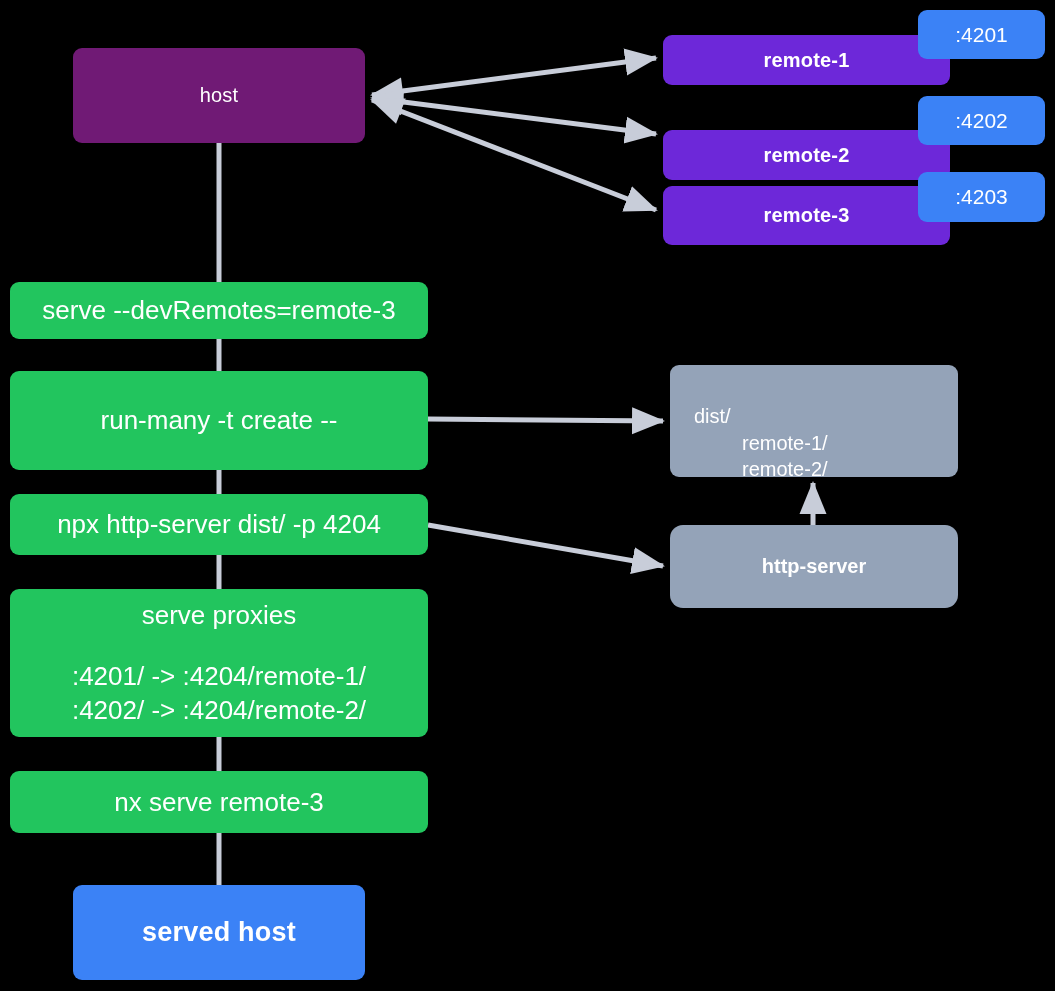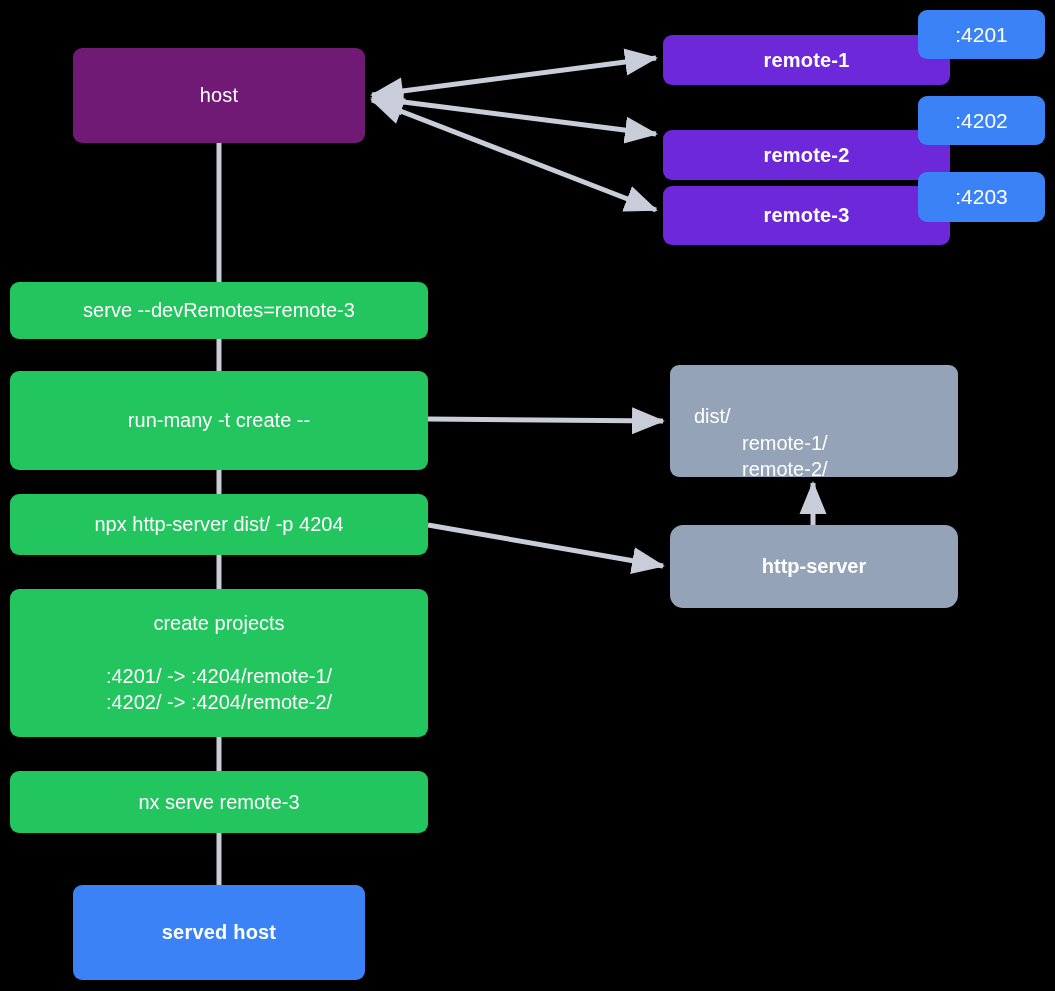--- a/index.html
+++ b/index.html
@@ -65,7 +65,7 @@
   .node-green {
     background: #22c55e;
     font-weight: normal;
-    font-size: 20px;
+    font-size: 26px;
   }
   .badge {
     position: absolute;

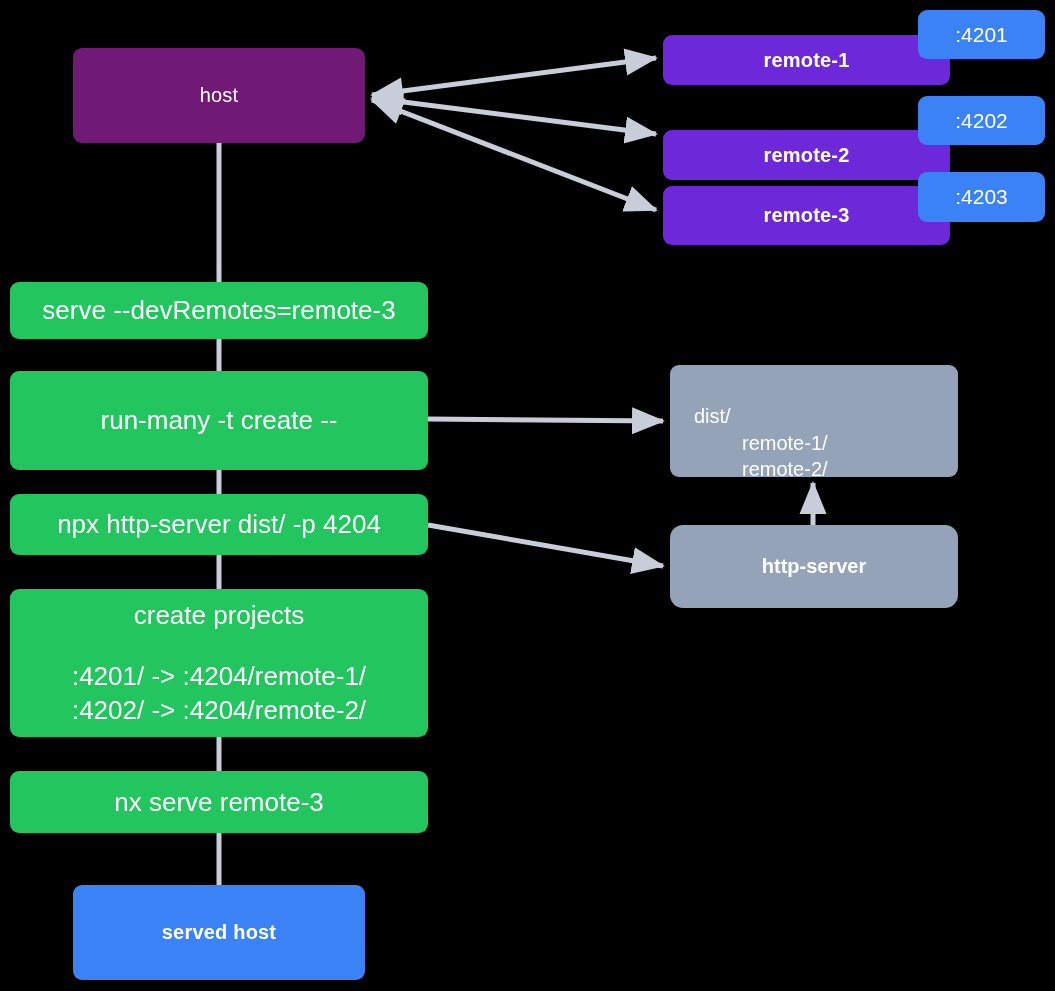--- a/index.html
+++ b/index.html
@@ -177,7 +177,7 @@
   </div>
 
   <div class="node node-green" style="left:10px; top:589px; width:418px; height:148px;">
-    <span class="proxy-title">create projects</span>
+    <span class="proxy-title">serve proxies</span>
     <span class="proxy-gap"></span>
     <span class="proxy-line">:4201/ -&gt; :4204/remote-1/</span>
     <span class="proxy-line">:4202/ -&gt; :4204/remote-2/</span>

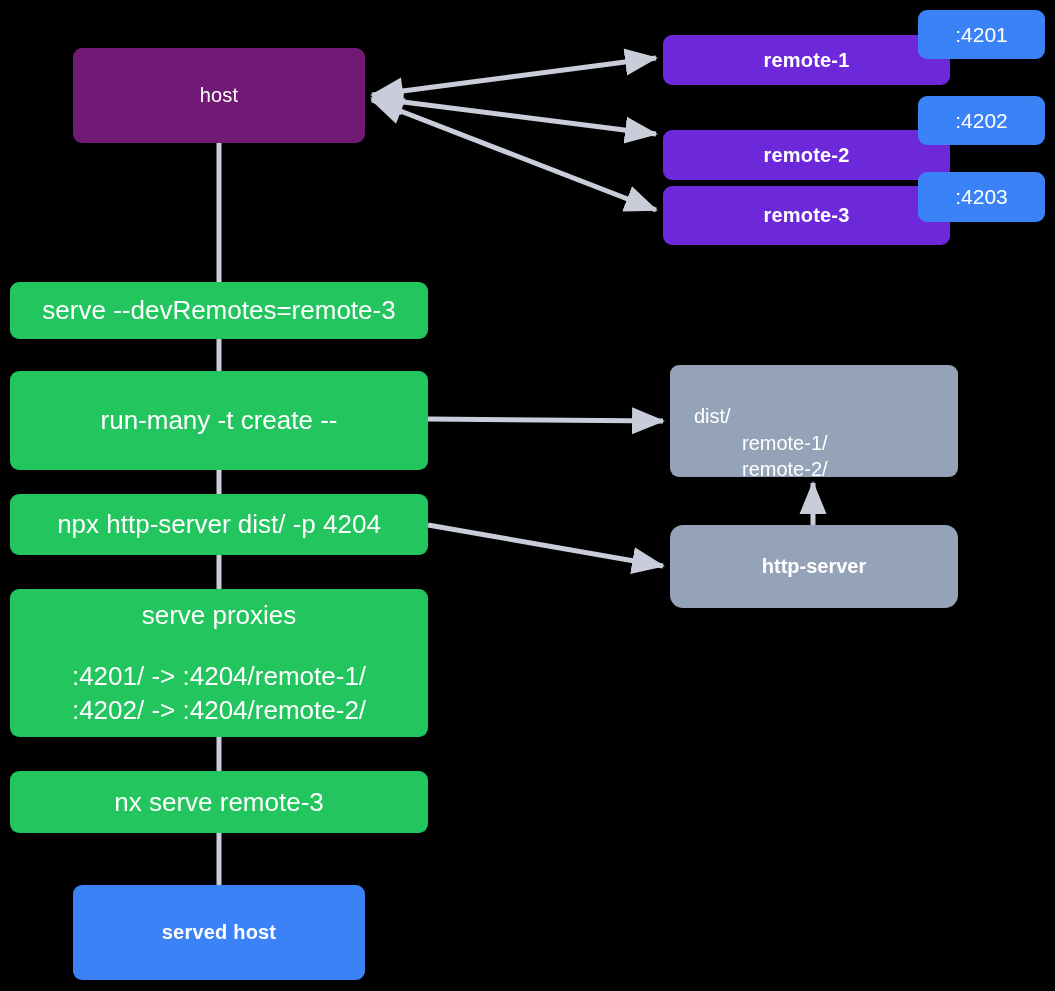--- a/index.html
+++ b/index.html
@@ -45,7 +45,7 @@
   .node-served {
     background: #3b82f6;
     font-weight: bold;
-    font-size: 20px;
+    font-size: 27px;
     letter-spacing: 0.2px;
   }
   .node-remote {

